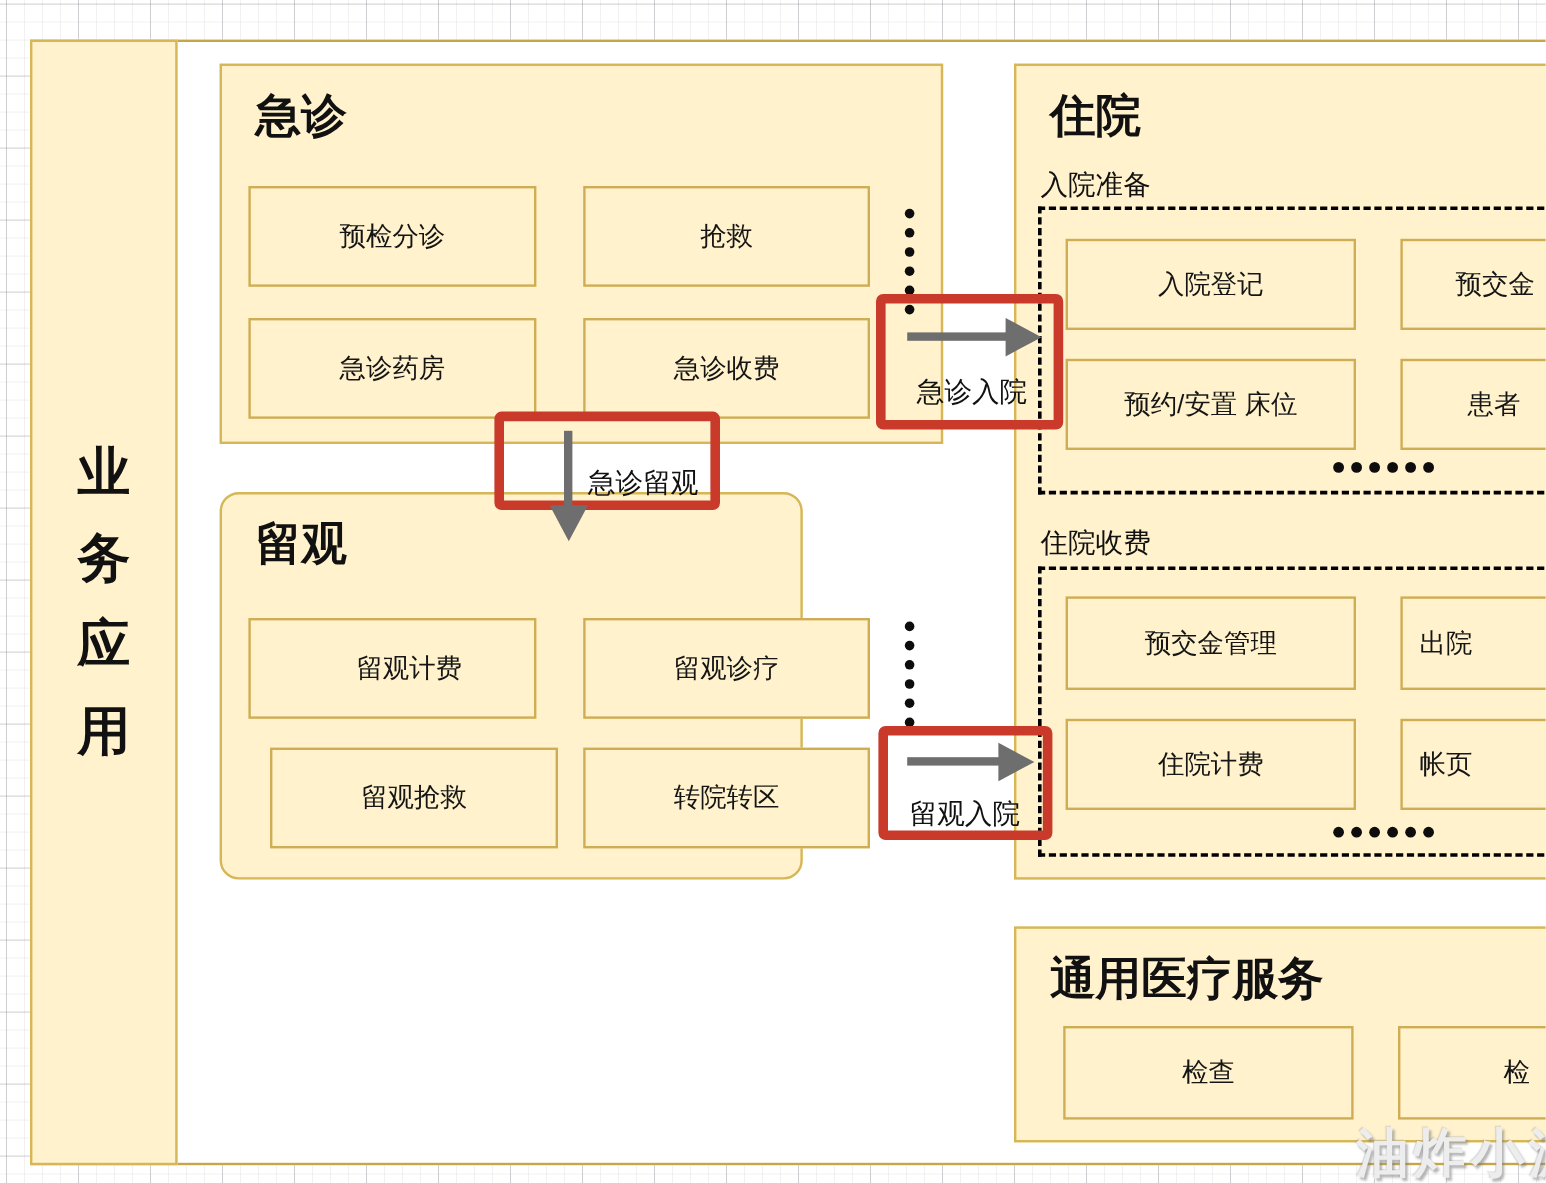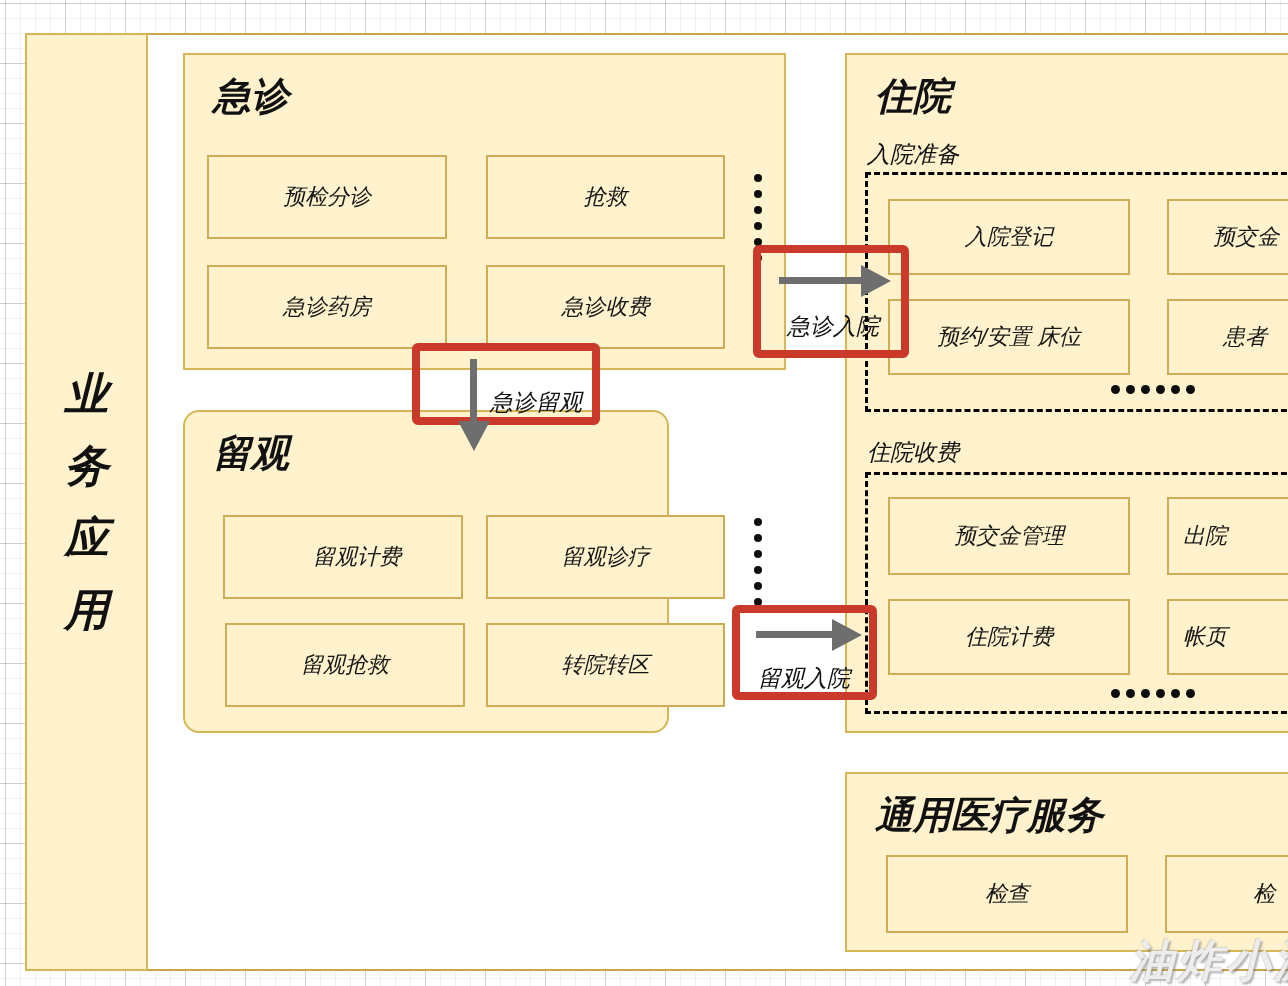--- a/index.html
+++ b/index.html
@@ -15,7 +15,7 @@
     background-size:60px 60px,60px 60px,15px 15px,15px 15px;
     background-position:5px 3px,5px 3px,5px 3px,5px 3px;
   }
-  .abs{position:absolute;box-sizing:border-box;font-style:italic;}
+  .abs{position:absolute;box-sizing:border-box;}
 
   
   .frame{left:25px;top:33px;width:1290px;height:938px;background:#fff;border:2px solid #C7A648;}

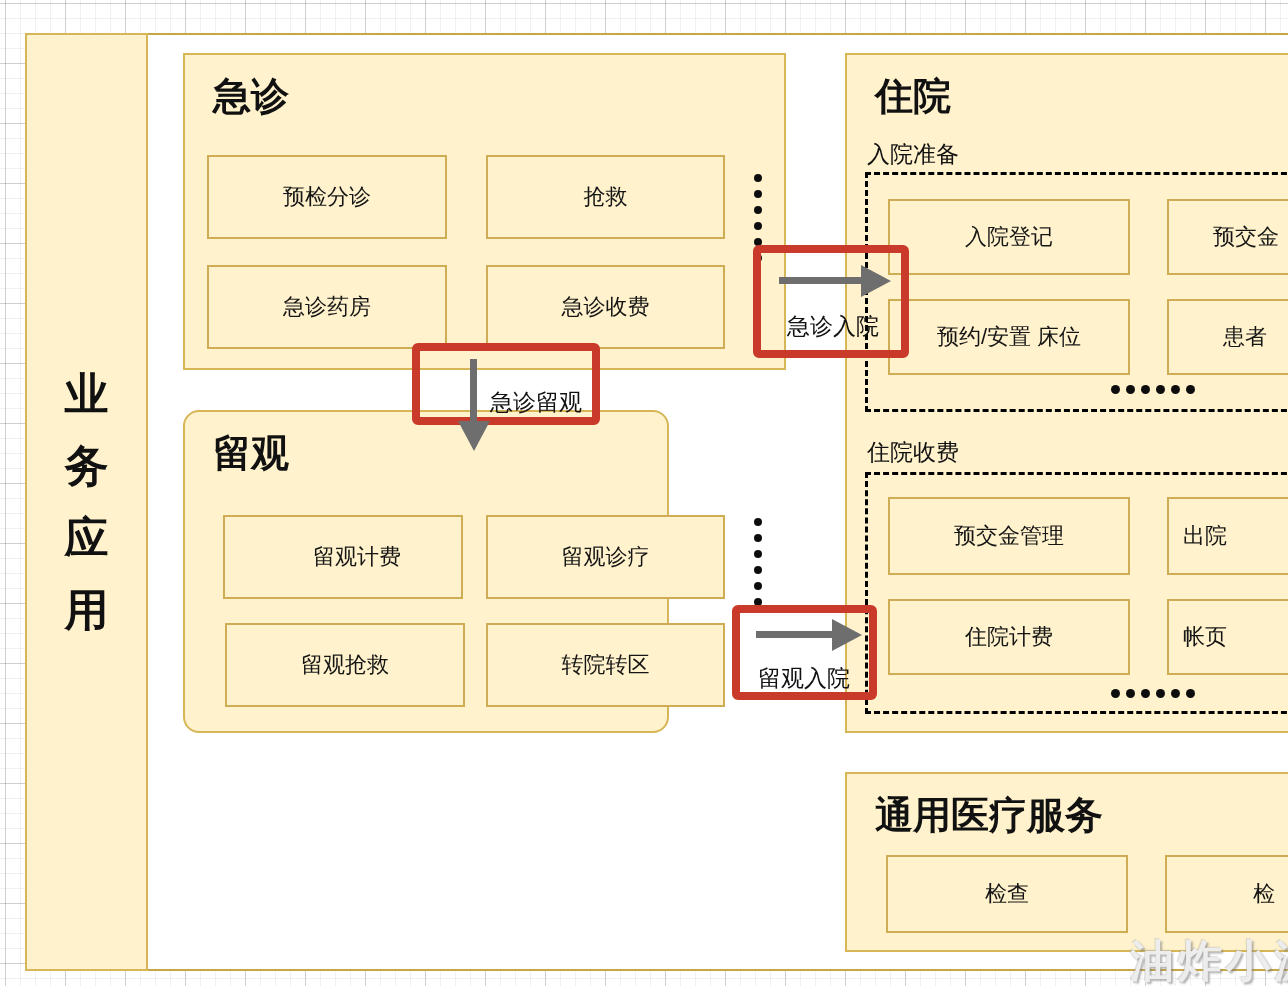--- a/index.html
+++ b/index.html
@@ -148,7 +148,7 @@
     <div class="abs node cut" style="left:318px;top:81px;width:242px;height:78px;padding-left:86px;">检</div>
   </div>
 
-  <div class="abs conn" style="left:730px;top:245px;width:156px;height:113px;margin-left:23px;">
+  <div class="abs conn" style="left:730px;top:245px;width:156px;height:113px;">
     <div class="arrow-line-h" style="left:18px;top:24px;width:88px;"></div>
     <div class="arrow-head-r" style="left:100px;top:12px;"></div>
     <div class="conn-label" style="left:26px;top:58px;">急诊入院</div>

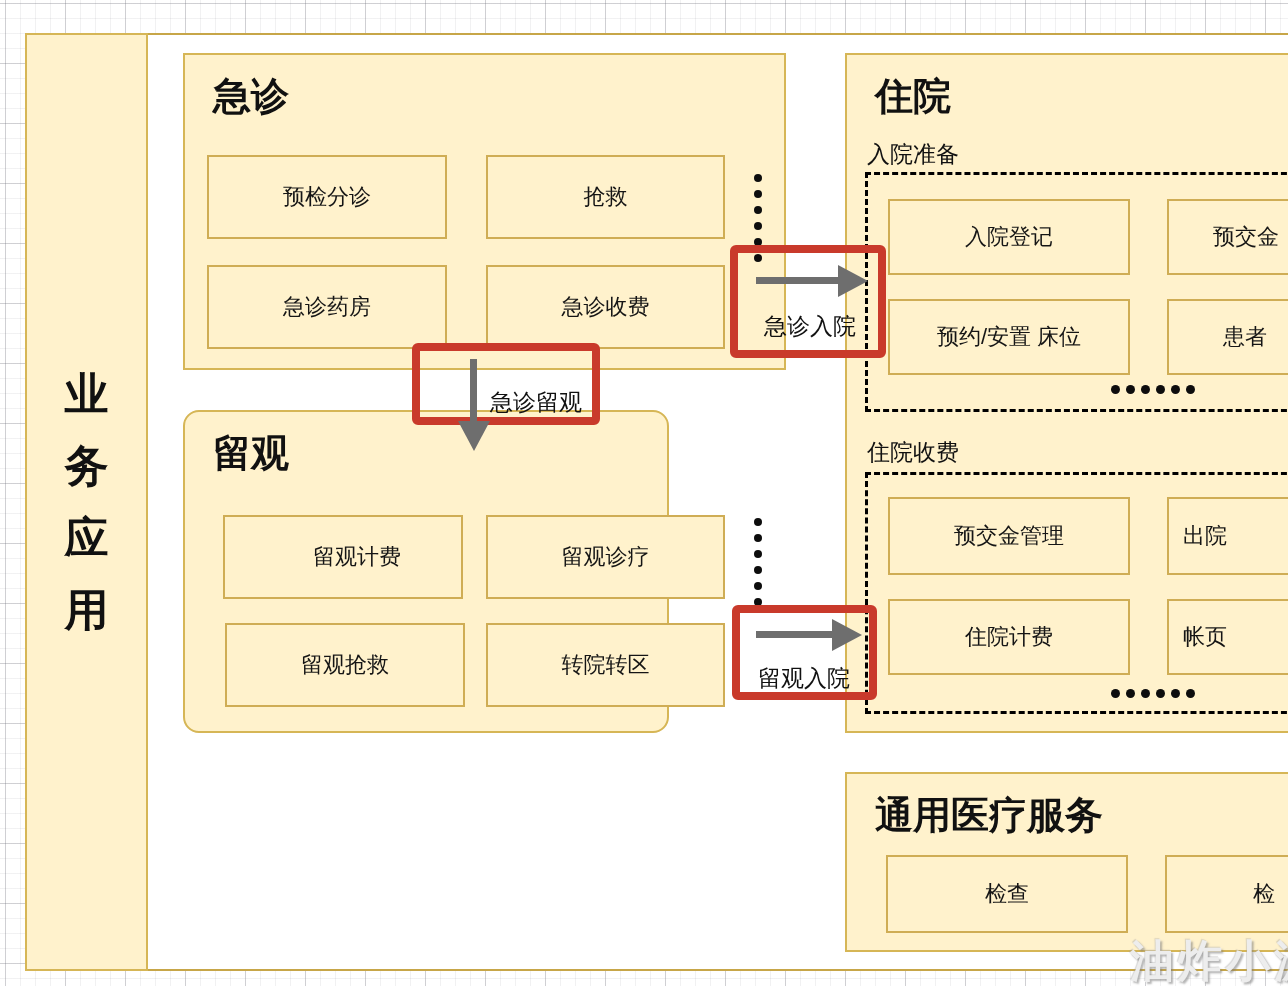--- a/index.html
+++ b/index.html
@@ -92,7 +92,7 @@
 
   <div class="abs group g-observation">
     <div class="group-title">留观</div>
-    <div class="abs node" style="left:38px;top:103px;width:240px;height:84px;padding-left:28px;">留观计费</div>
+    <div class="abs node" style="left:22px;top:103px;width:240px;height:84px;padding-left:28px;">留观计费</div>
     <div class="abs node" style="left:301px;top:103px;width:239px;height:84px;">留观诊疗</div>
     <div class="abs node" style="left:40px;top:211px;width:240px;height:84px;">留观抢救</div>
     <div class="abs node" style="left:301px;top:211px;width:239px;height:84px;">转院转区</div>

